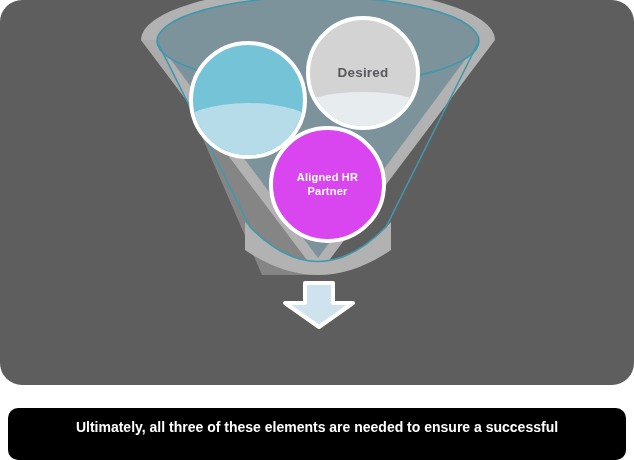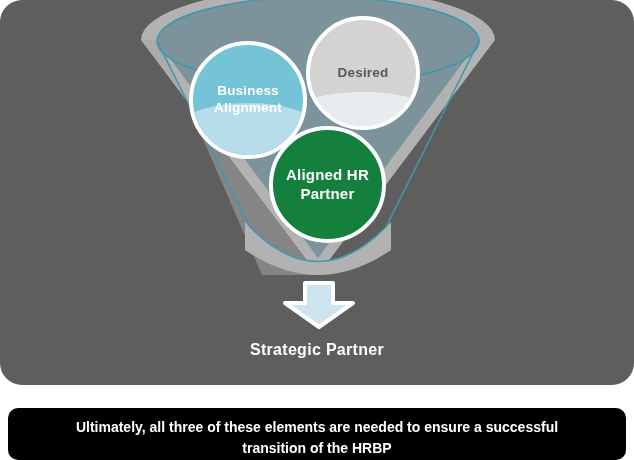--- a/index.html
+++ b/index.html
@@ -175,10 +175,6 @@
 
   <div class="bubble" id="bubble-business">
     <span class="wash"></span>
-    <span class="label">
-      <span>Business</span><br>
-      <span>Alignment</span>
-    </span>
   </div>
 
   <div class="bubble" id="bubble-competencies">

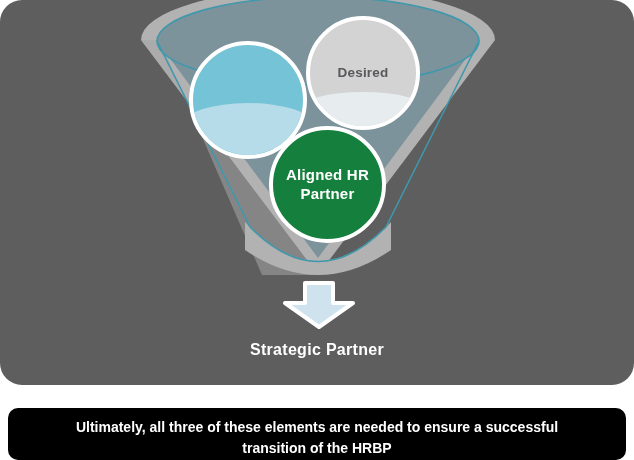--- a/index.html
+++ b/index.html
@@ -106,9 +106,9 @@
     top: 126px;
     width: 117px;
     height: 117px;
-    background: #15803d;
-    color: #ffffff;
-    font-size: 15px;
+    background: #d946ef;
+    color: #ffffff;
+    font-size: 11px;
   }
 
   

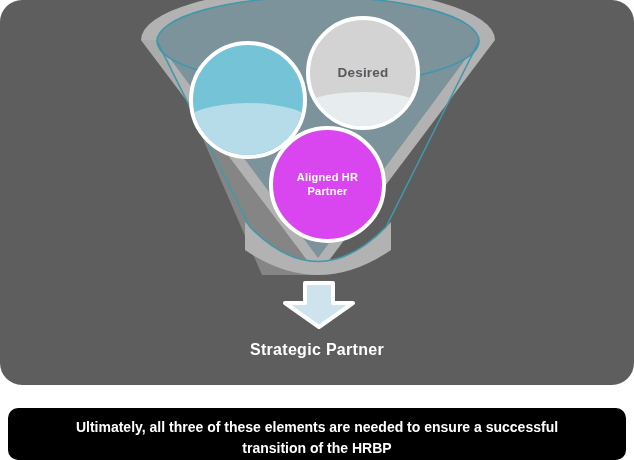--- a/index.html
+++ b/index.html
@@ -195,7 +195,6 @@
     <polygon points="24,2 52,2 52,22 72,22 38,46 4,22 24,22" fill="#cfe3ef" stroke="#ffffff" stroke-width="4" stroke-linejoin="round"></polygon>
   </svg>
 
-  <div id="strategic-partner">Strategic Partner</div>
 
 </div>
 

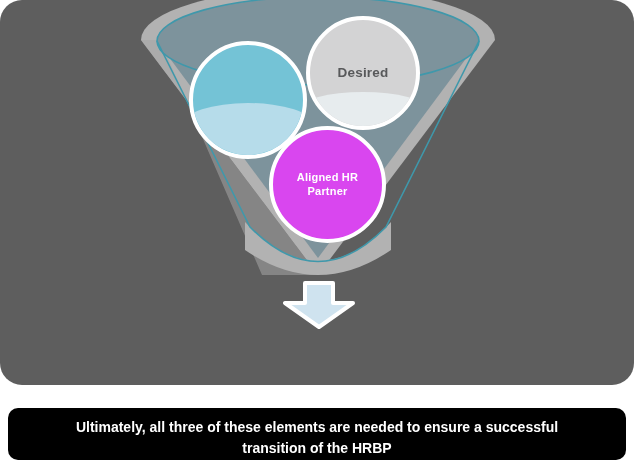--- a/index.html
+++ b/index.html
@@ -201,7 +201,6 @@
 <div id="summary-panel">
   <span>Ultimately, all three of these elements are needed to ensure a successful</span>
   <br>
-  <span>transition of the HRBP</span>
 </div>
 
 </body></html>

